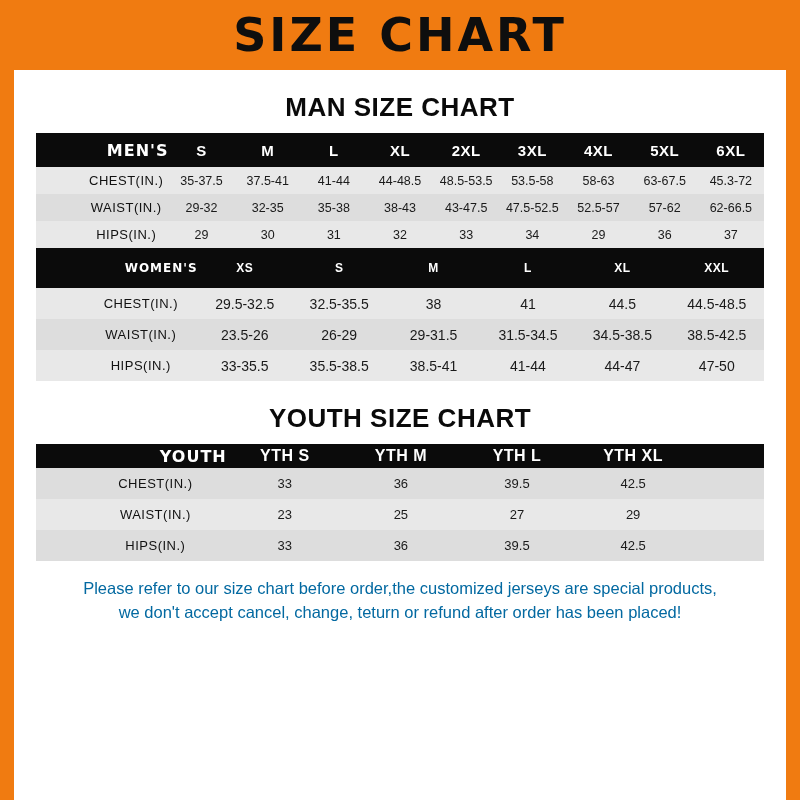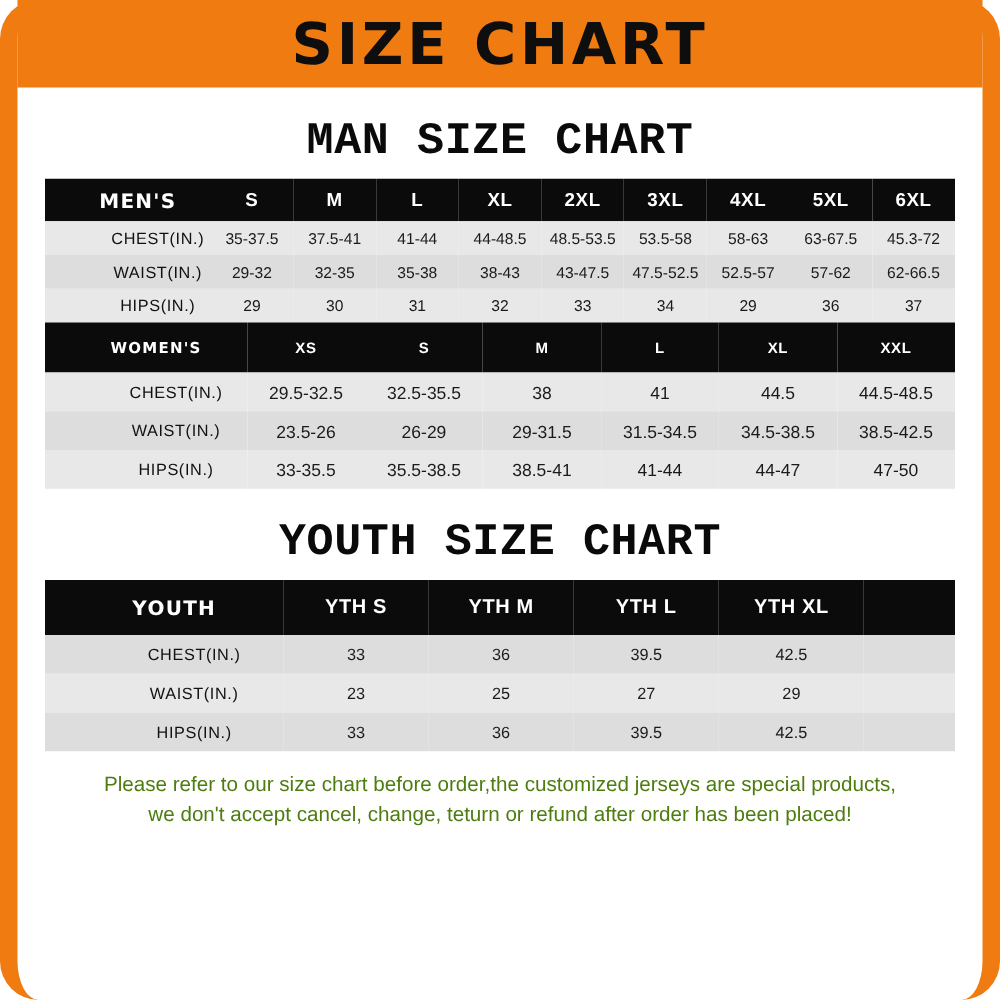--- a/index.html
+++ b/index.html
@@ -21,7 +21,6 @@
     border-left: 14px solid #f07b11;
     border-right: 14px solid #f07b11;
     background: #ffffff;
-    border-radius: 31px;
   }
   .banner {
     height: 70px;

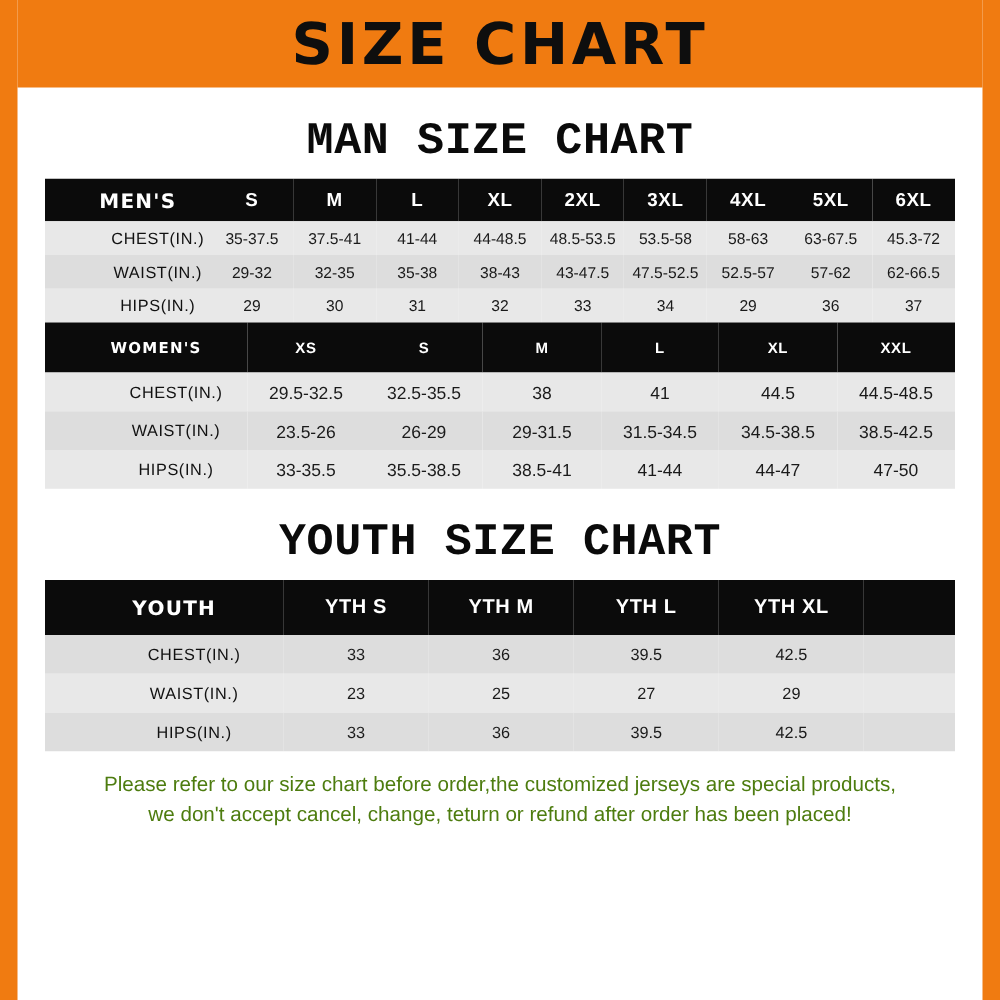--- a/index.html
+++ b/index.html
@@ -43,9 +43,9 @@
   }
   .section-title {
     text-align: center;
-    font-family: Liberation Mono, monospace;
+    font-family: Liberation Sans, sans-serif;
     font-weight: bold;
-    font-size: 36px;
+    font-size: 26px;
     letter-spacing: 0.5px;
     color: #0a0a0a;
     margin: 22px 0 10px 0;

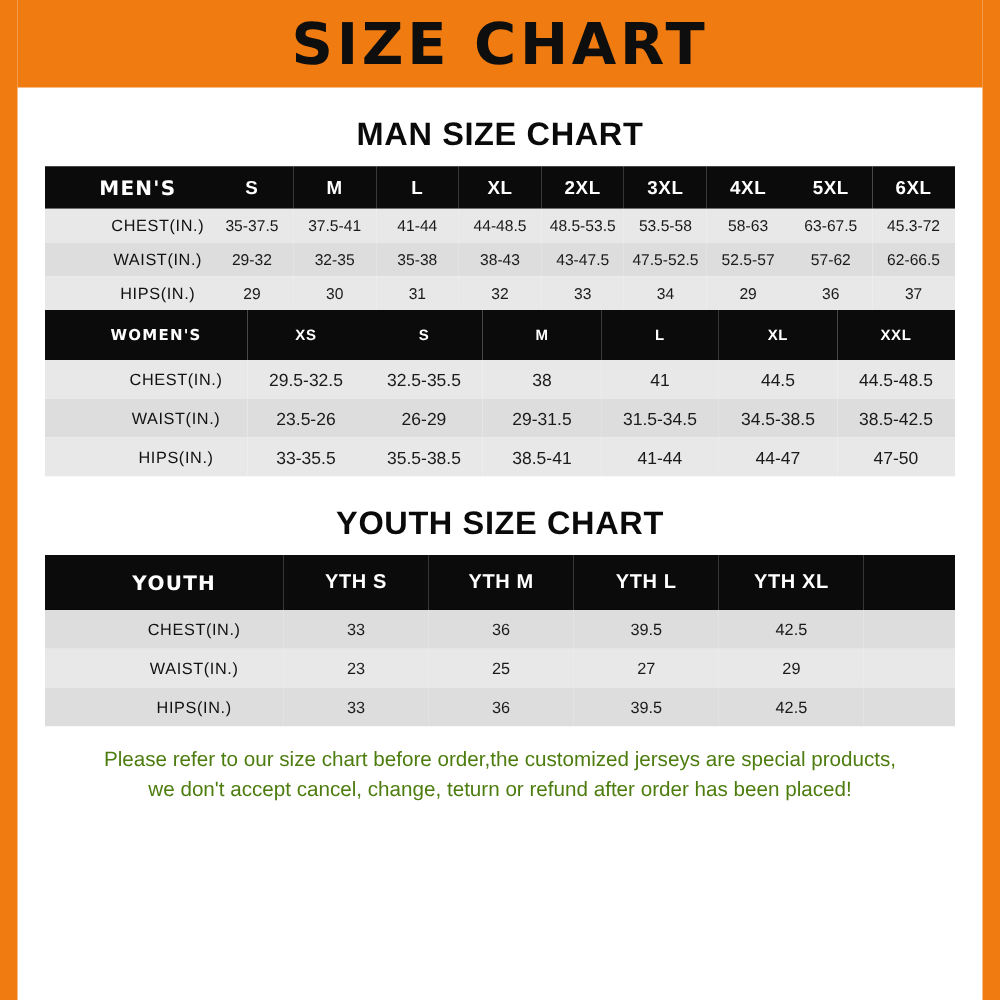--- a/index.html
+++ b/index.html
@@ -75,7 +75,7 @@
     letter-spacing: 0.5px;
   }
   table.sizes thead th.corner {
-    text-align: center;
+    text-align: right;
     padding-left: 16px;
     font-family: "DejaVu Sans", sans-serif;
     font-size: 16px;

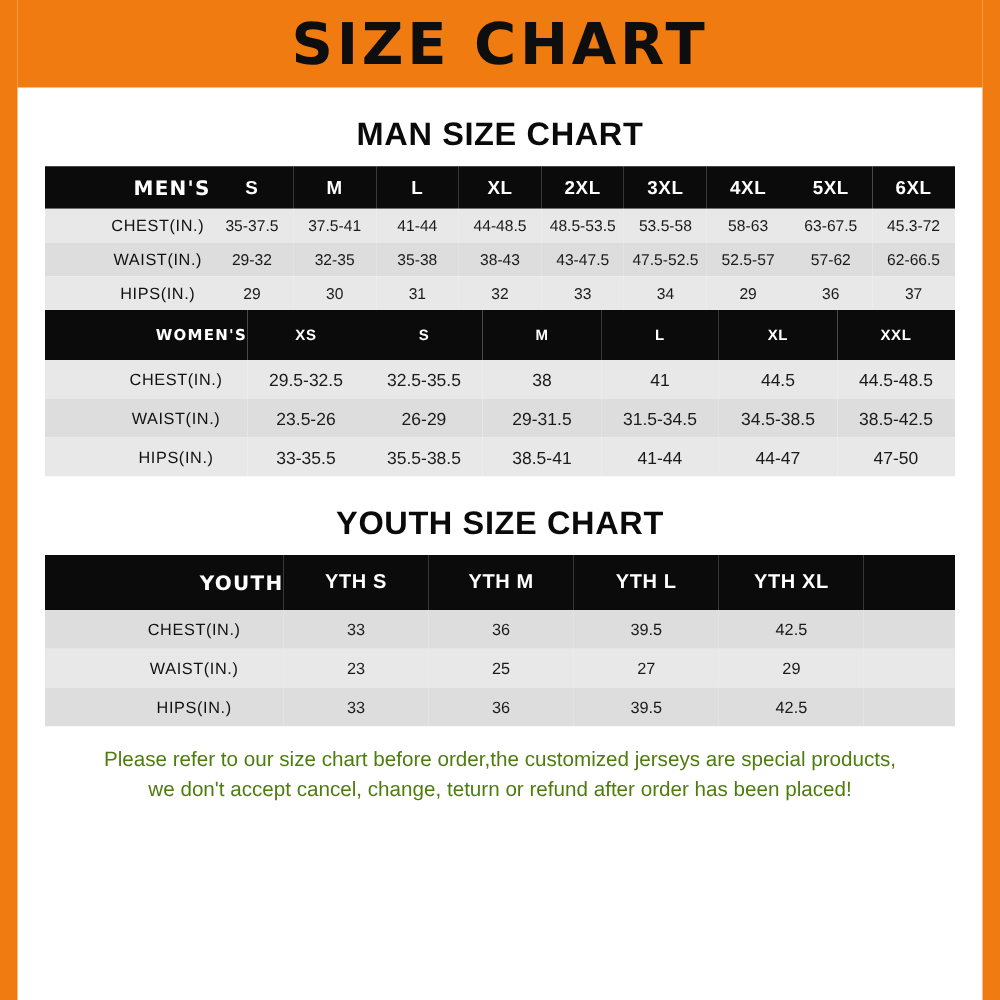--- a/index.html
+++ b/index.html
@@ -94,7 +94,7 @@
   .women table.sizes th, .women table.sizes td { height: 31px; font-size: 14px; }
   .women table.sizes thead th { font-size: 12px; height: 40px; }
   .youth table.sizes th, .youth table.sizes td { height: 31px; font-size: 13px; }
-  .youth table.sizes thead th { font-size: 16px; height: 44px; }
+  .youth table.sizes thead th { font-size: 16px; height: 24px; }
 
   .footnote {
     margin: 16px 10px 0 10px;

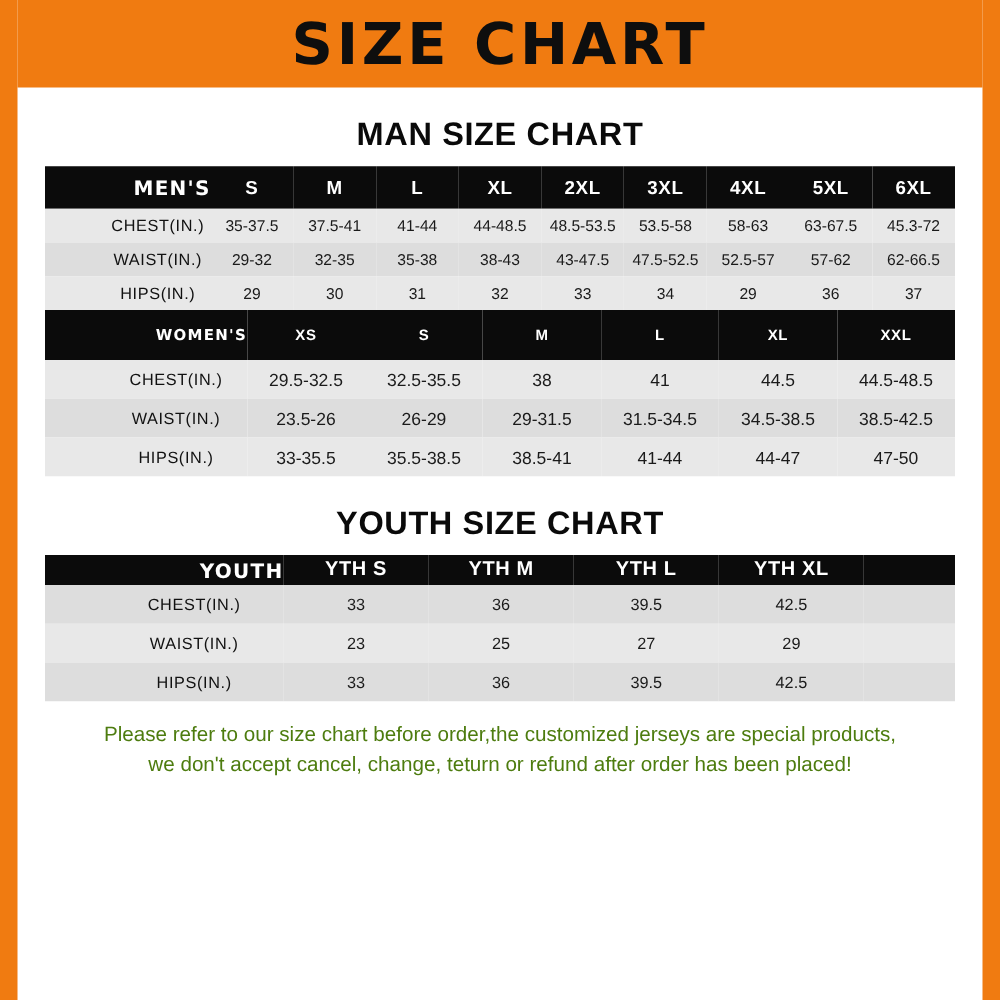--- a/index.html
+++ b/index.html
@@ -99,7 +99,7 @@
   .footnote {
     margin: 16px 10px 0 10px;
     text-align: center;
-    color: #4d7c0f;
+    color: #0369a1;
     font-size: 16.5px;
     line-height: 1.45;
     font-family: "Liberation Sans", sans-serif;

